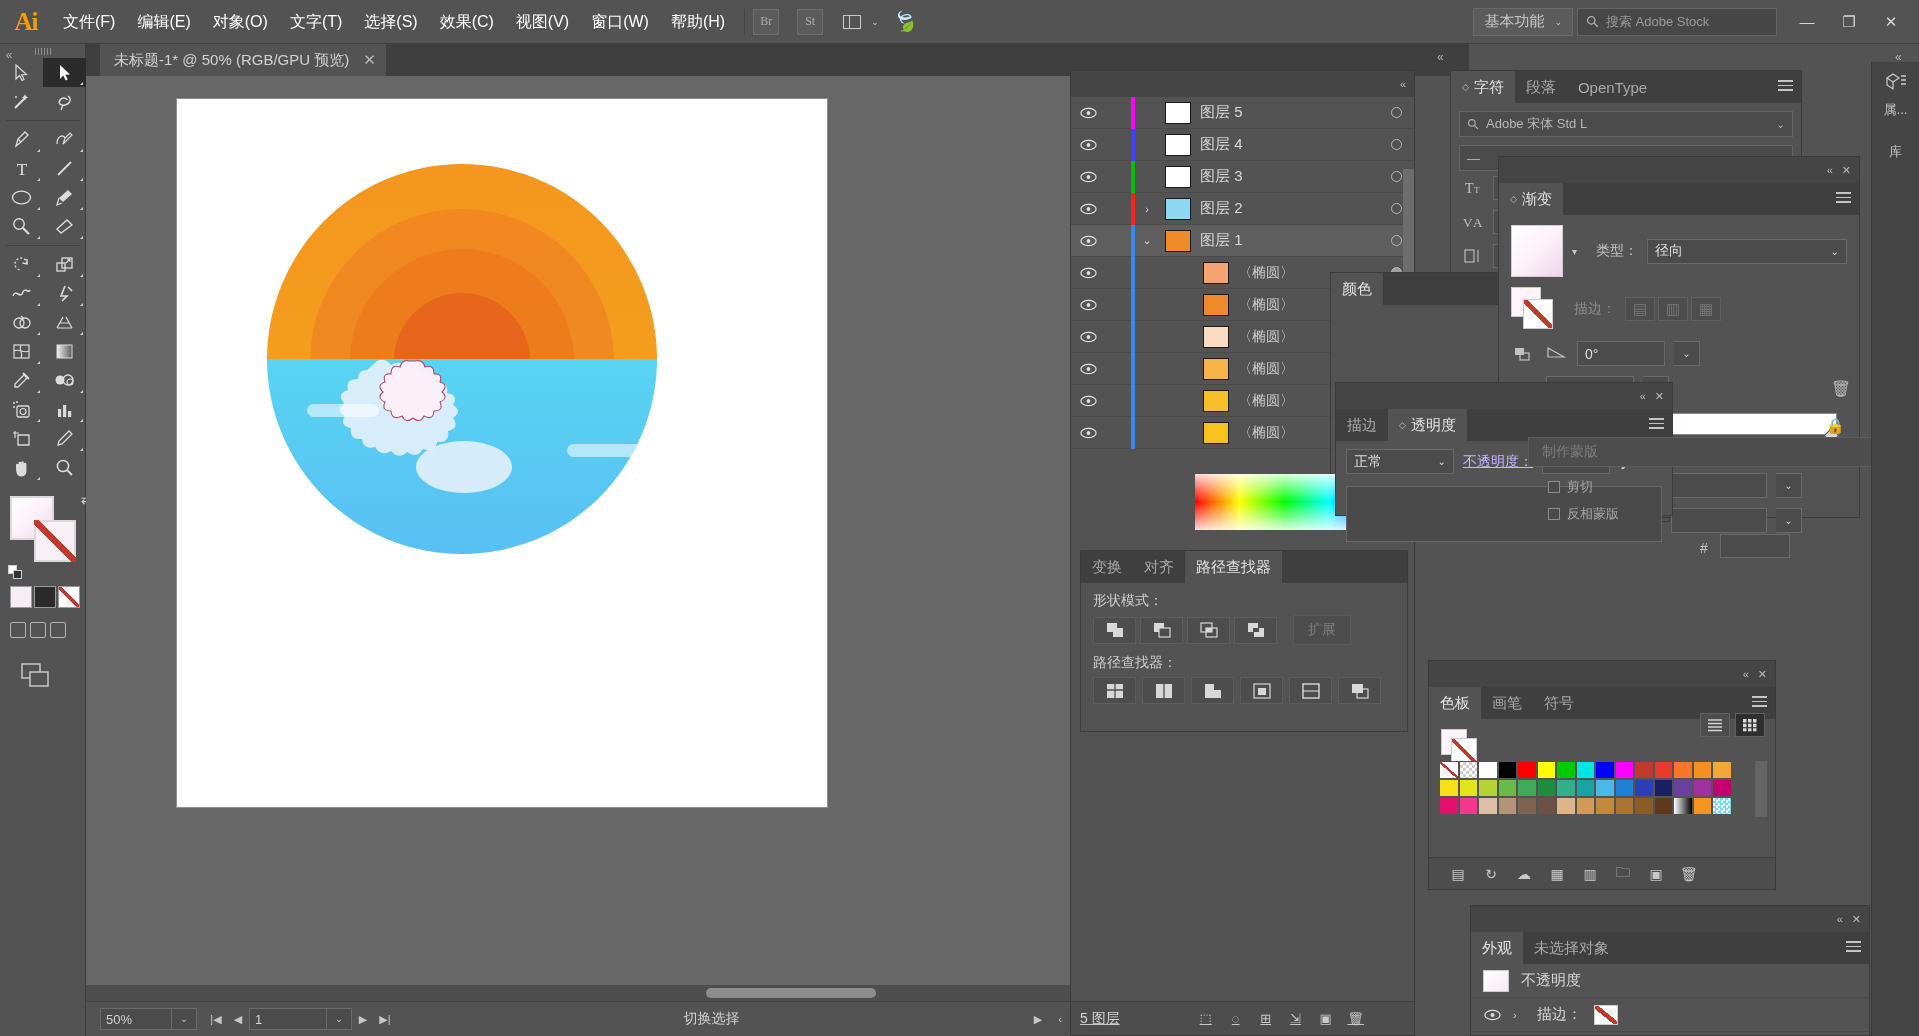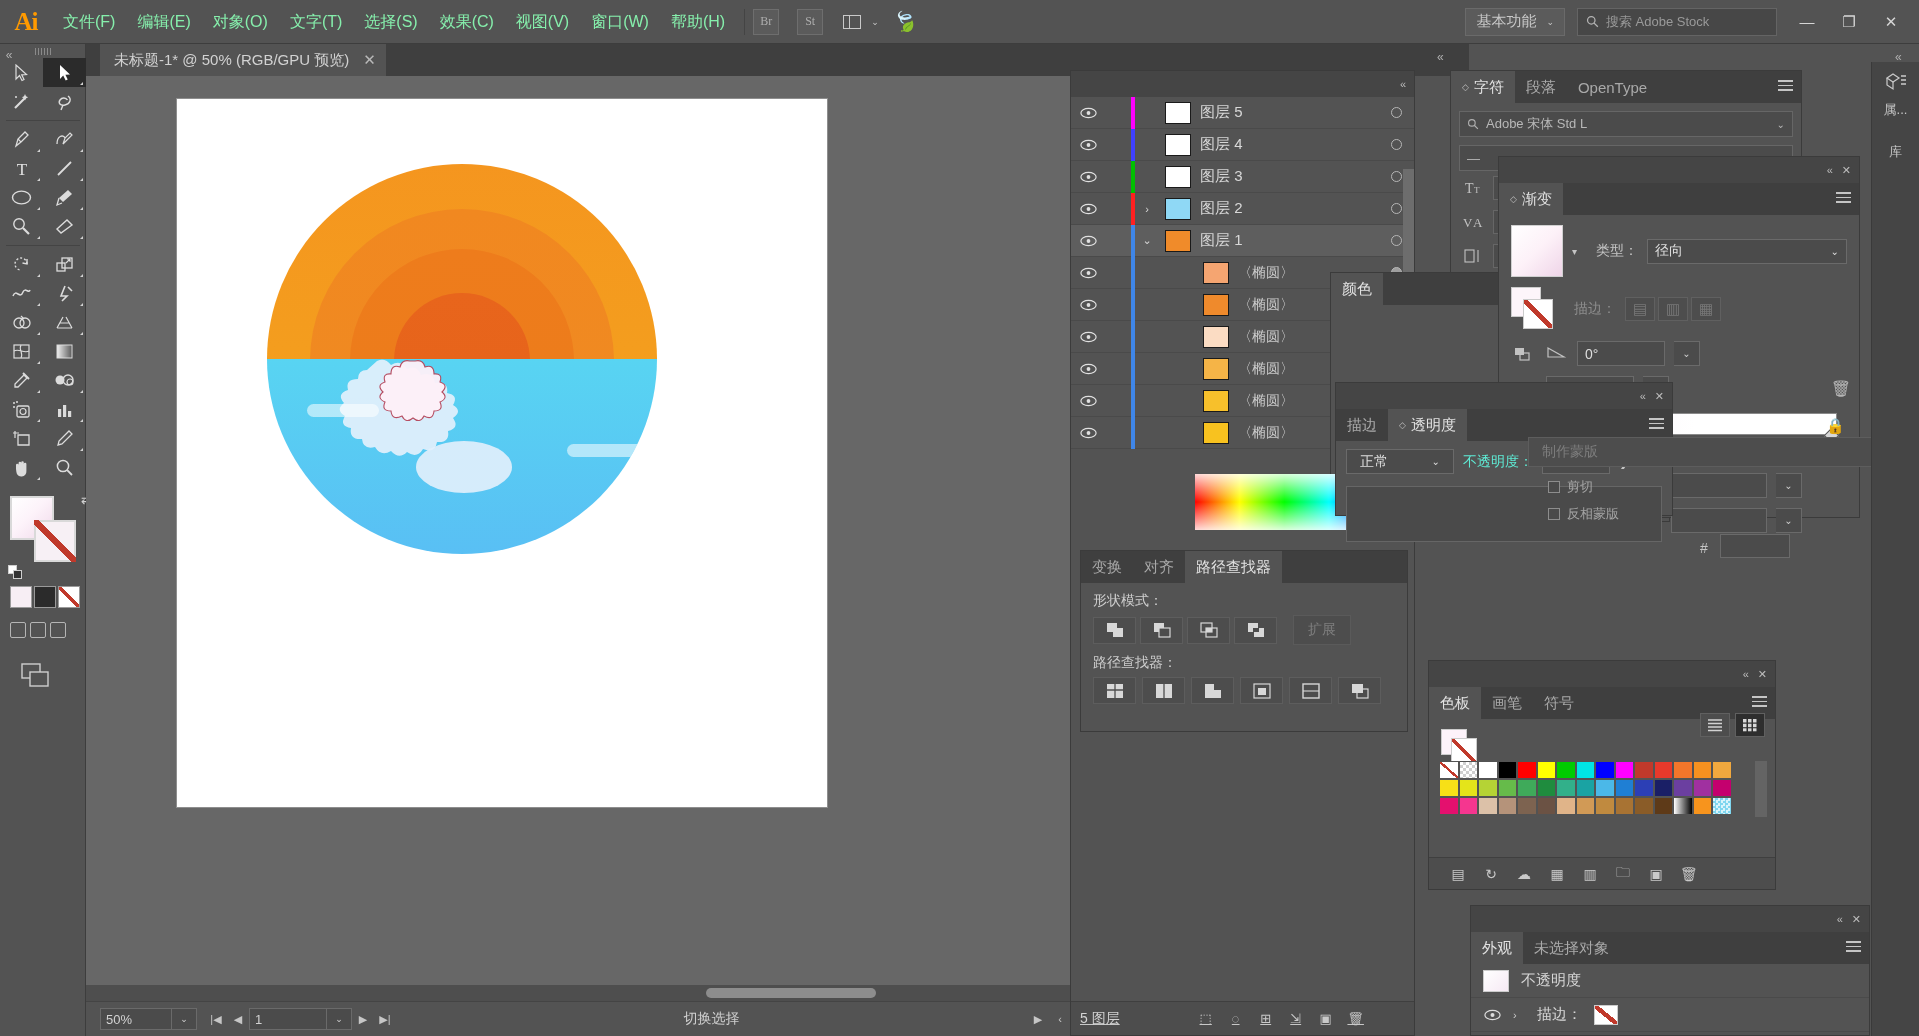--- a/index.html
+++ b/index.html
@@ -12,7 +12,7 @@
     background:#535353; display:flex; align-items:center; border-bottom:1px solid #3d3d3d; }
   .ai-logo { width:52px; height:44px; display:flex; align-items:center; justify-content:center;
     font-size:25px; font-weight:bold; color:#ff9a00; font-family:"Liberation Serif",serif; letter-spacing:-1px;}
-  .menu-item { padding:0 11px; height:44px; line-height:44px; font-size:16px; color:#86efac; cursor:default; white-space:nowrap;}
+  .menu-item { padding:0 11px; height:44px; line-height:44px; font-size:16px; color:#ffffff; cursor:default; white-space:nowrap;}
   .mb-sep { width:1px; height:26px; background:#444; margin:0 8px; }
   .sq-btn { width:26px; height:26px; border:1px solid #6e6e6e; background:#5b5b5b; display:flex;
     align-items:center; justify-content:center; font-size:12px; color:#adadad; font-family:"Liberation Serif",serif; }

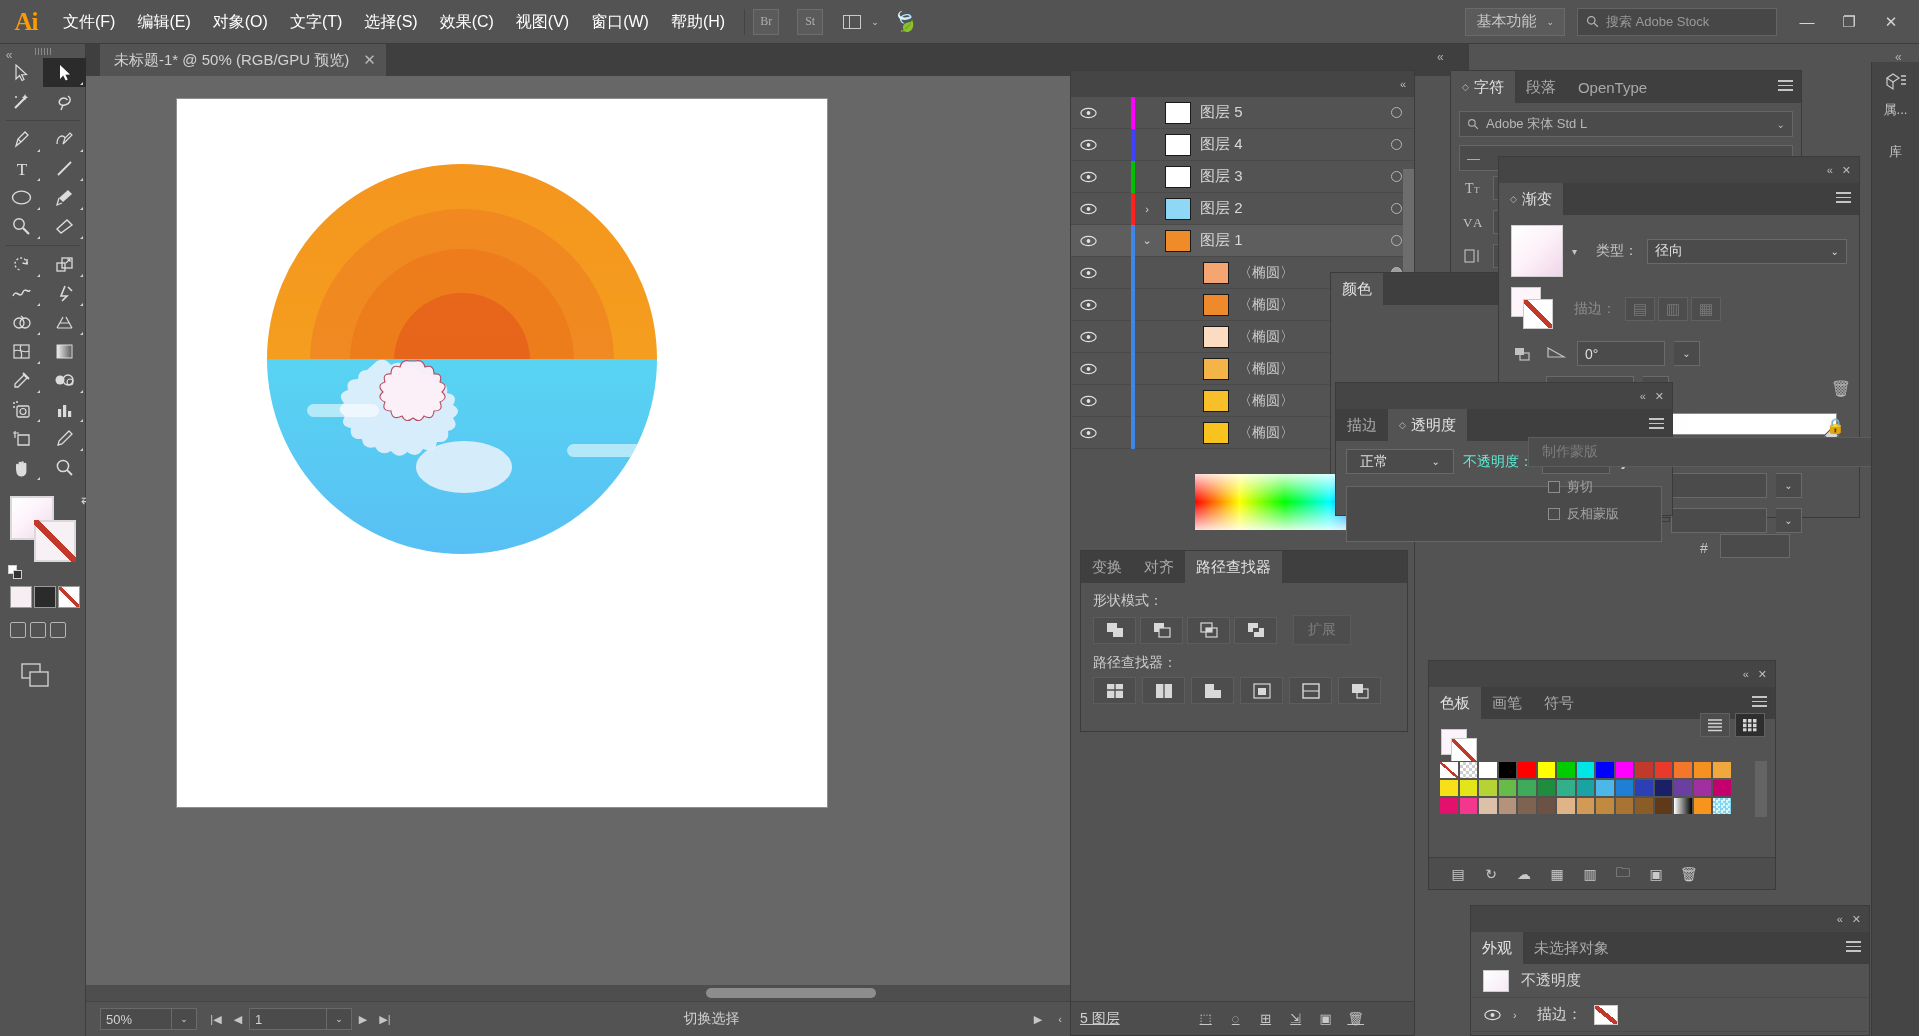--- a/index.html
+++ b/index.html
@@ -23,7 +23,7 @@
   .leaf { margin-left:14px; font-size:20px; color:#cfcfcf; transform:rotate(-20deg);}
   .spacer { flex:1; }
   .workspace-btn { display:flex; align-items:center; gap:6px; padding:4px 10px; height:28px; font-size:15px;
-    background:#5b5b5b; border:1px solid #6a6a6a; margin-right:12px;}
+    background:#5b5b5b; border:1px solid #6a6a6a; margin-right:4px;}
   .stock-search { display:flex; align-items:center; gap:7px; width:200px; height:28px; background:#474747;
     border:1px solid #646464; padding:0 8px; font-size:13px; color:#9a9a9a; margin-right:10px;}
   .wbtns { display:flex; align-items:center; gap:2px; margin-right:8px;}

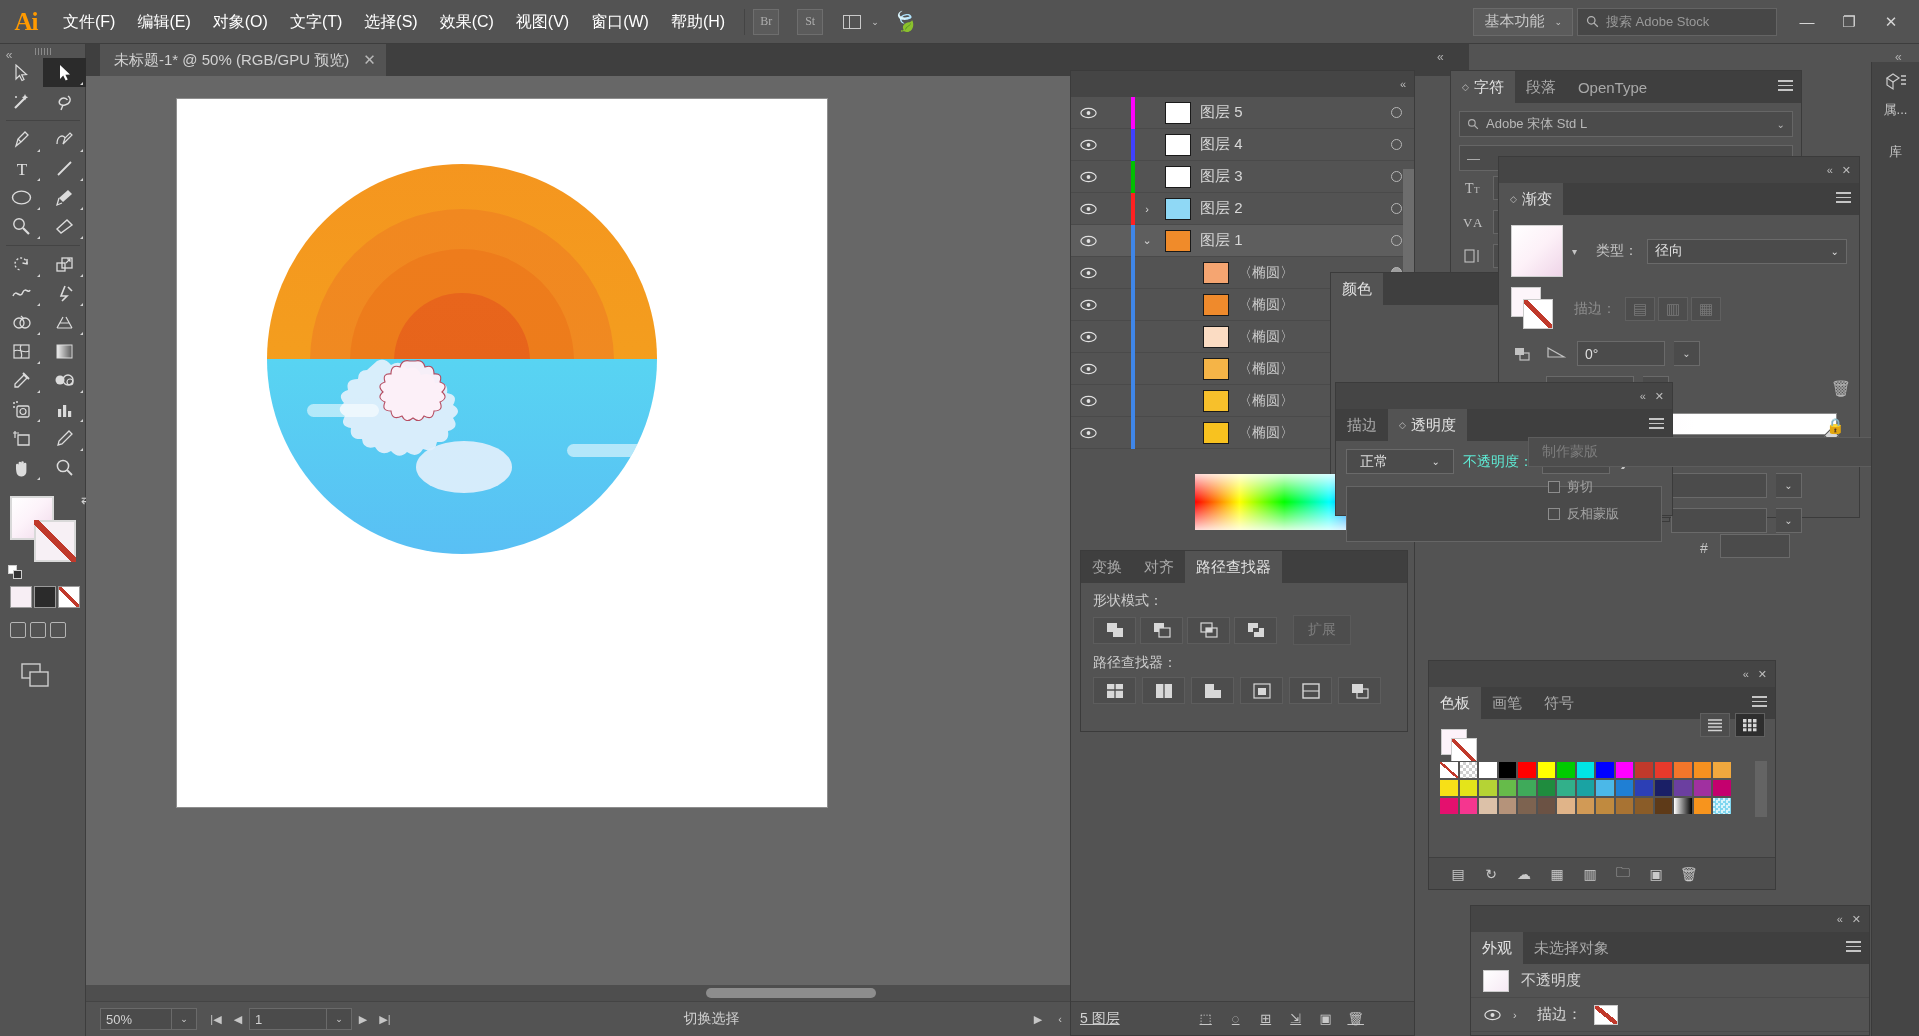--- a/index.html
+++ b/index.html
@@ -162,7 +162,7 @@
   .transp { left:1335px; top:382px; width:338px; height:134px; }
   .tp-row { display:flex; align-items:center; gap:9px; padding:8px 10px;}
   .tp-mode { width:108px;height:25px;background:#4b4b4b;border:1px solid #6a6a6a;
-    display:flex;align-items:center;justify-content:space-between;padding:0 13px;font-size:14px;color:#dedede;}
+    display:flex;align-items:center;justify-content:space-between;padding:0 7px;font-size:14px;color:#dedede;}
   .tp-opa { font-size:14px;color:#5eead4;}
   .tp-val { width:68px;height:25px;background:#4b4b4b;border:1px solid #6a6a6a;
     display:flex;align-items:center;padding:0 6px;font-size:14px;color:#e0e0e0;}

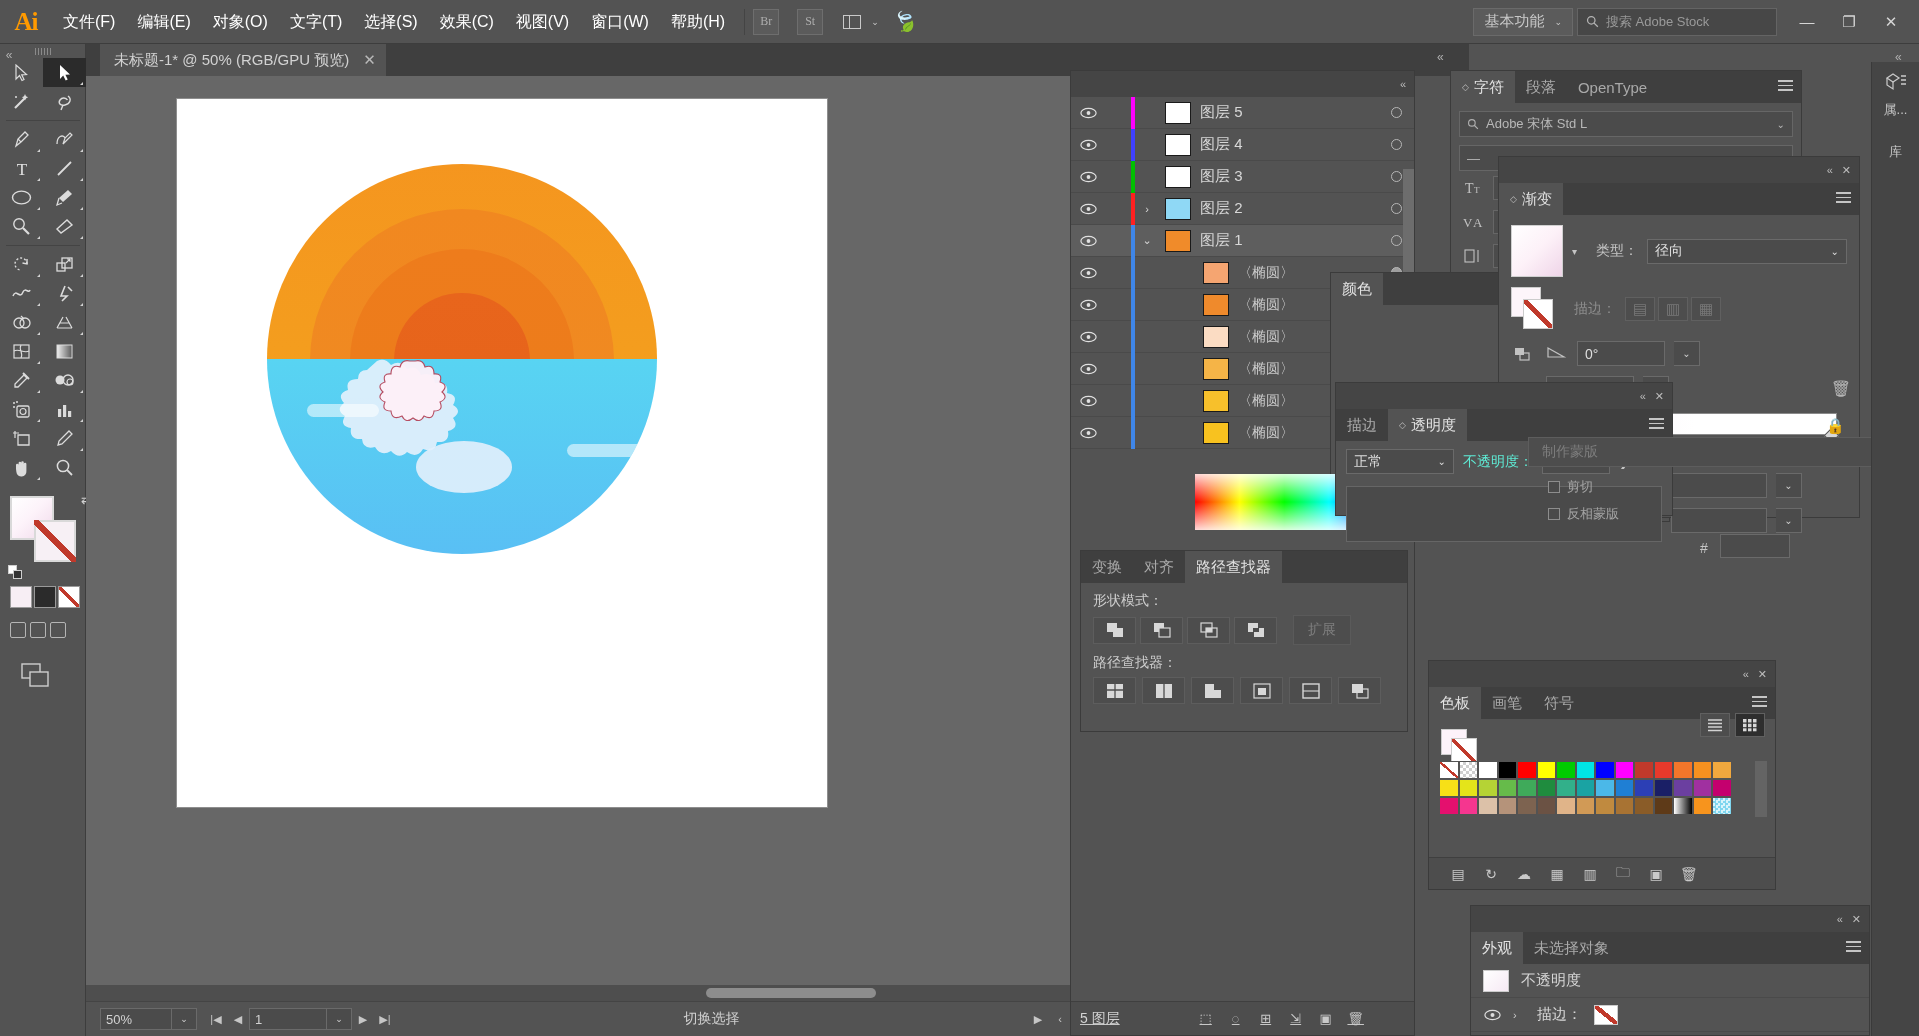--- a/index.html
+++ b/index.html
@@ -163,7 +163,7 @@
   .tp-row { display:flex; align-items:center; gap:9px; padding:8px 10px;}
   .tp-mode { width:108px;height:25px;background:#4b4b4b;border:1px solid #6a6a6a;
     display:flex;align-items:center;justify-content:space-between;padding:0 7px;font-size:14px;color:#dedede;}
-  .tp-opa { font-size:14px;color:#5eead4;}
+  .tp-opa { font-size:14px;color:#c4b5fd;text-decoration:underline;}
   .tp-val { width:68px;height:25px;background:#4b4b4b;border:1px solid #6a6a6a;
     display:flex;align-items:center;padding:0 6px;font-size:14px;color:#e0e0e0;}
   .tp-grid { margin:4px 10px; height:56px; border:1px solid #666; background:#4a4a4a;}

